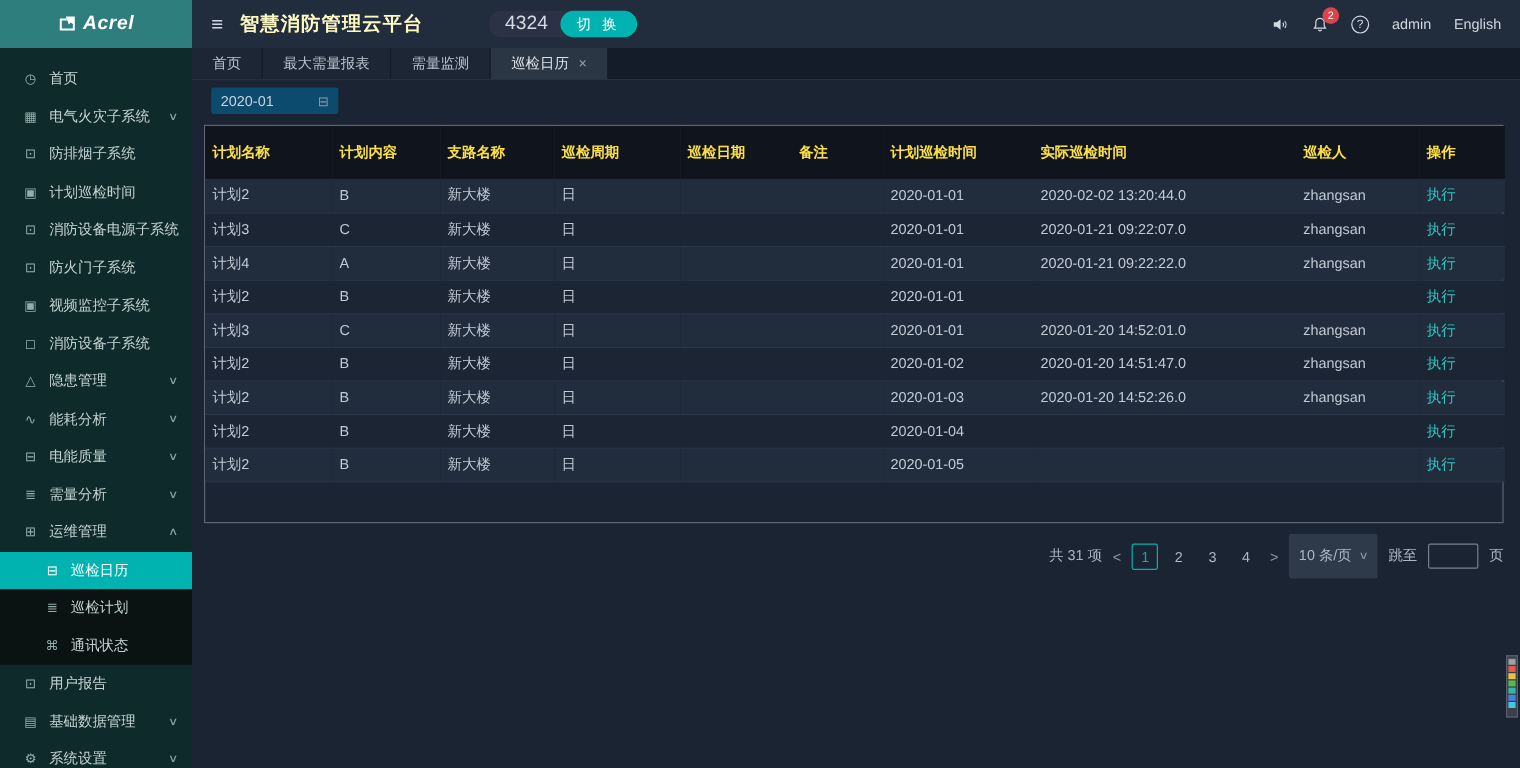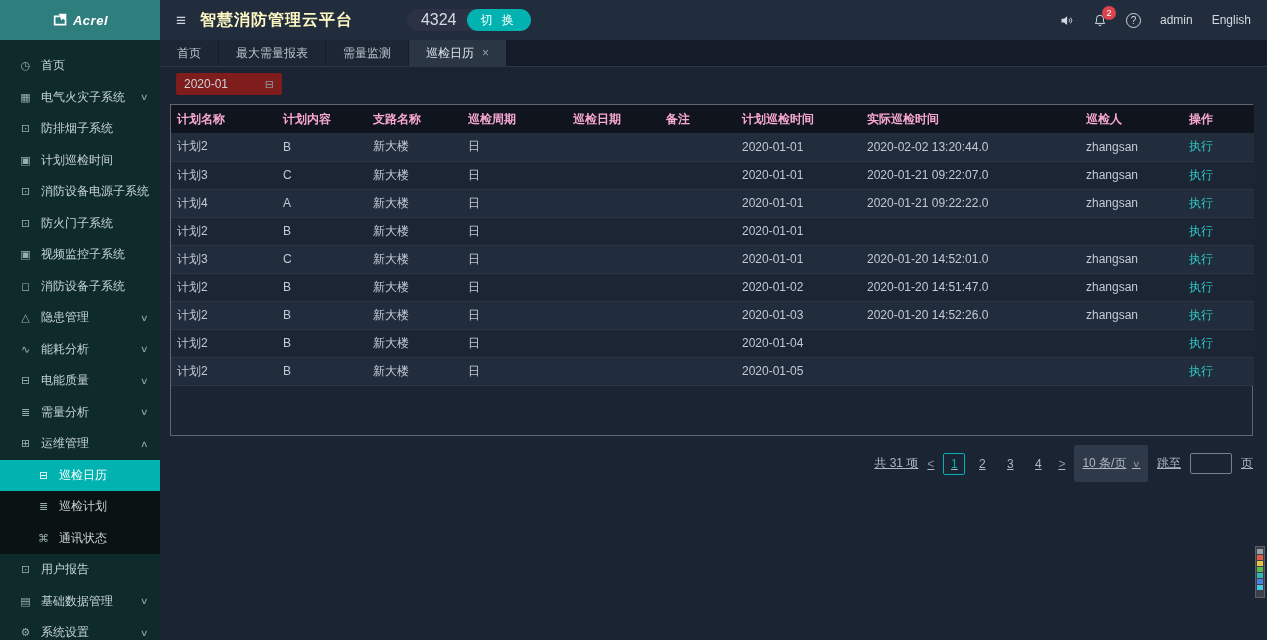--- a/index.html
+++ b/index.html
@@ -14,7 +14,7 @@
   
   .sidebar{position:fixed;left:0;top:0;width:160px;height:640px;background:var(--sidebar-bg);z-index:5;}
   .logo{height:40px;background:var(--logo-bg);display:flex;align-items:center;justify-content:center;gap:4px;}
-  .logo-text{color:#fff;font-size:13px;font-weight:bold;font-style:italic;letter-spacing:.5px;}
+  .logo-text{color:#fff;font-size:16px;font-weight:bold;font-style:italic;letter-spacing:.5px;}
   .menu{padding-top:10px;}
   .menu-item{height:31.5px;display:flex;align-items:center;padding:0 12px 0 18px;
              color:#c5d4d3;font-size:12px;cursor:pointer;white-space:nowrap;}

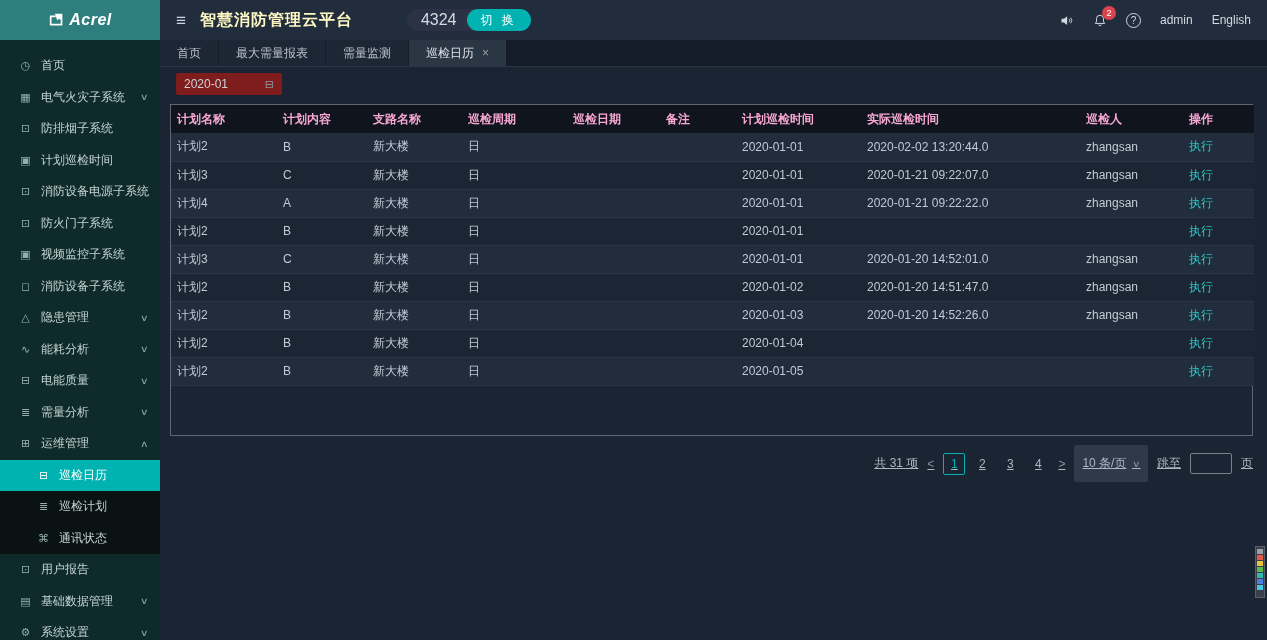--- a/index.html
+++ b/index.html
@@ -48,7 +48,7 @@
   .tab .close{margin-left:8px;font-size:12px;color:#97a1ab;}
   
   .content{position:relative;height:573px;background:var(--content-bg);}
-  .datepicker{position:absolute;left:16px;top:6px;width:106px;height:22px;background:#7f1d1d;
+  .datepicker{position:absolute;left:16px;top:6px;width:106px;height:22px;background:#0c4a6e;
               display:flex;align-items:center;padding:0 8px;color:#c9d1da;font-size:12px;border-radius:2px;cursor:pointer;}
   .datepicker .cal{margin-left:auto;color:#8e99a5;font-size:11px;}
   .table-wrap{position:absolute;left:10px;top:37px;width:1083px;height:332px;border:1px solid var(--table-border);}

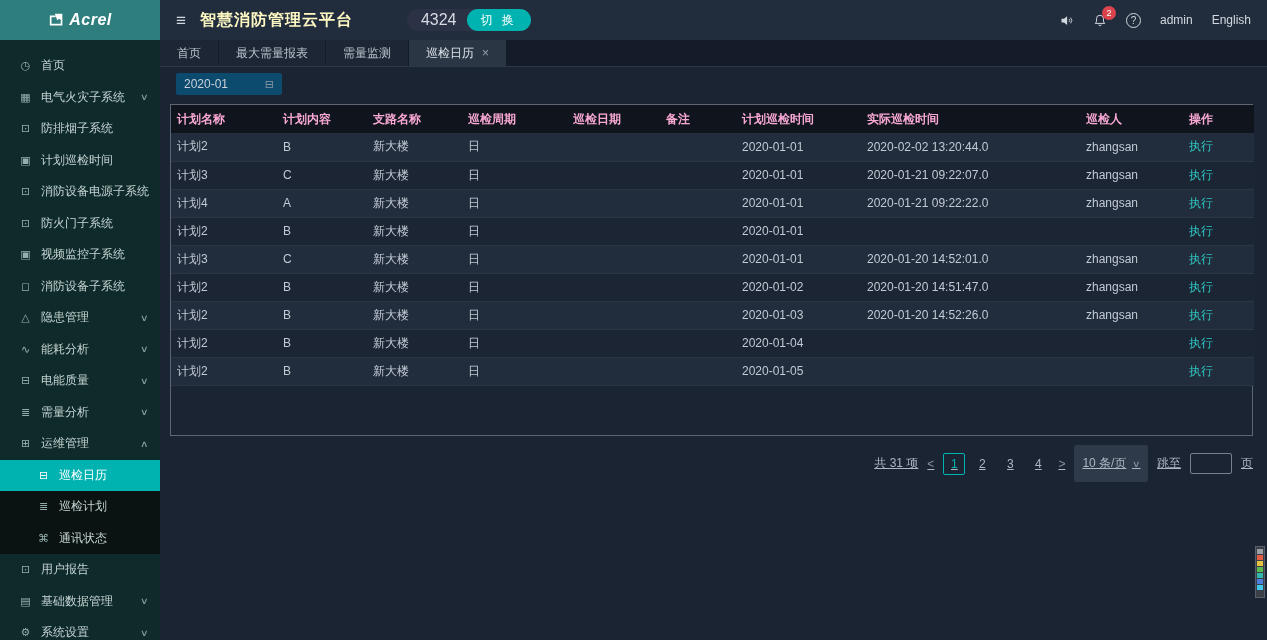--- a/index.html
+++ b/index.html
@@ -53,7 +53,7 @@
   .datepicker .cal{margin-left:auto;color:#8e99a5;font-size:11px;}
   .table-wrap{position:absolute;left:10px;top:37px;width:1083px;height:332px;border:1px solid var(--table-border);}
   table{width:100%;border-collapse:collapse;table-layout:fixed;font-size:12px;}
-  thead th{background:var(--thead-bg);color:#f9a8d4;font-weight:bold;text-align:left;height:28px;padding:0 4px 0 6px;
+  thead th{background:var(--thead-bg);color:#fde047;font-weight:bold;text-align:left;height:44px;padding:0 4px 0 6px;
            overflow:hidden;white-space:nowrap;}
   tbody td{height:28px;padding:0 4px 0 6px;color:#c2cad4;border-bottom:1px solid #2a3547;
            overflow:hidden;white-space:nowrap;}

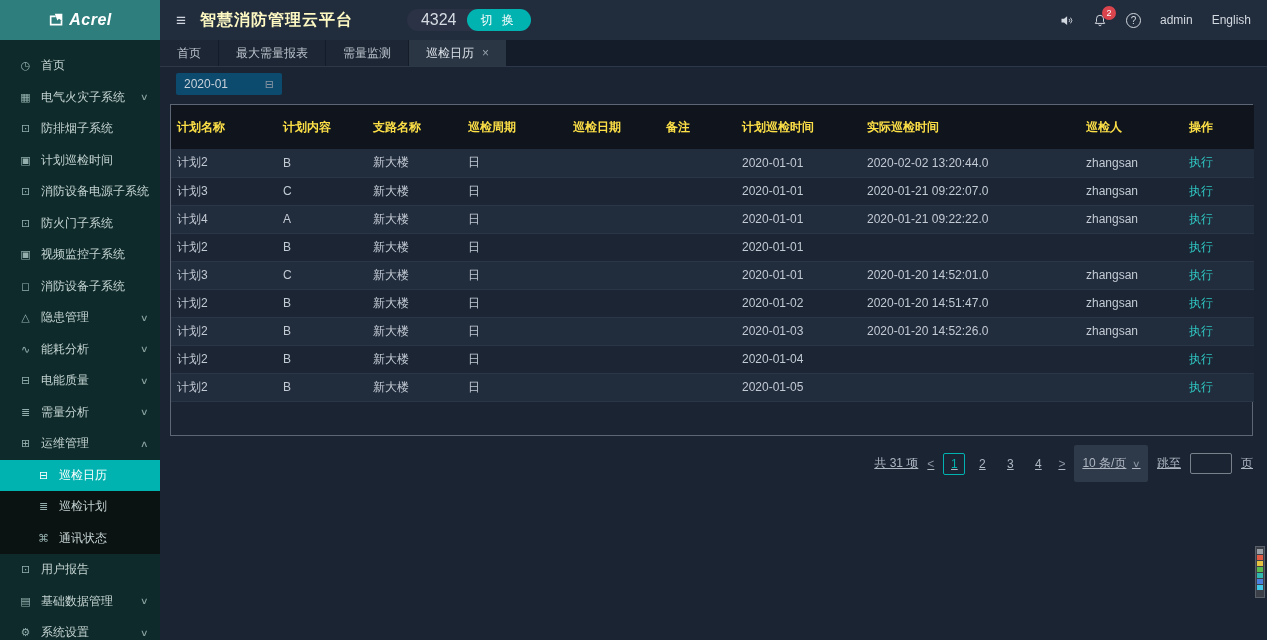--- a/index.html
+++ b/index.html
@@ -62,7 +62,7 @@
   .action-link{color:var(--link);cursor:pointer;}
   
   .pagination{position:absolute;right:14px;top:378px;display:flex;align-items:center;gap:9px;
-              color:#aeb6c2;font-size:12px;text-decoration:underline;}
+              color:#aeb6c2;font-size:12px;}
   .pg-arrow{color:#8a93a0;cursor:pointer;font-size:12px;}
   .page-btn{min-width:22px;height:22px;display:flex;align-items:center;justify-content:center;
             border:1px solid transparent;border-radius:2px;cursor:pointer;}

